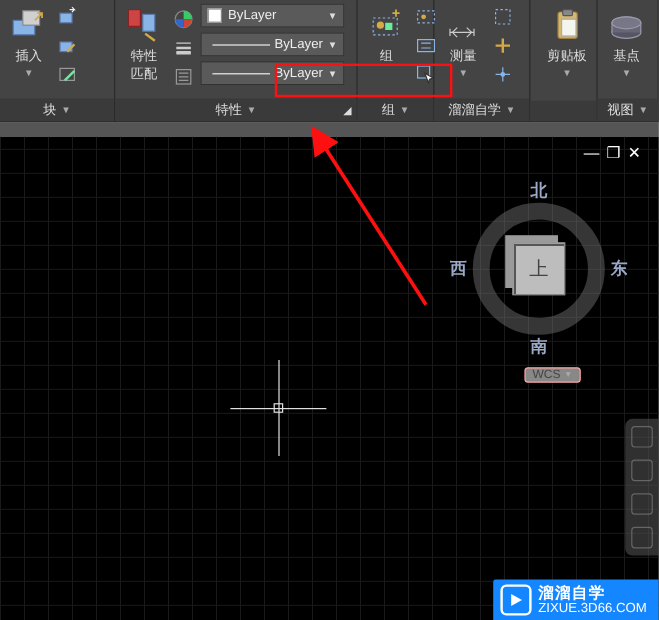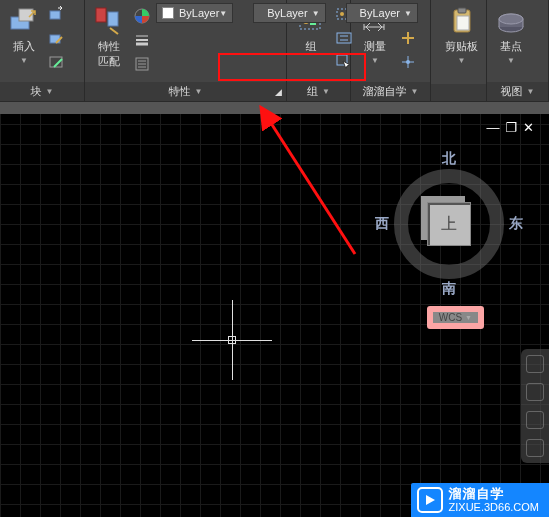--- a/index.html
+++ b/index.html
@@ -14,7 +14,7 @@
   .small-btn-col { display: flex; flex-direction: column; gap: 2px; }
   .small-btn { width: 22px; height: 22px; display: flex; align-items: center; justify-content: center; cursor: pointer; }
   .cdd { font-size: 8px; color: #aaa; }
-  .props-col { display: flex; flex-direction: row; gap: 20px; width: 120px; }
+  .props-col { display: flex; flex-direction: column; gap: 4px; width: 120px; }
   .prop-dd { height: 20px; background: #5a5a5a; border: 1px solid #333; display: flex; align-items: center; padding: 0 5px; font-size: 11px; color: #eee; justify-content: space-between; cursor: pointer; }
   .prop-dd .swatch { width: 12px; height: 12px; background: #fff; border: 1px solid #888; margin-right: 5px; }
   .prop-dd .line { flex: 1; height: 1px; background: #eee; margin: 0 4px; }

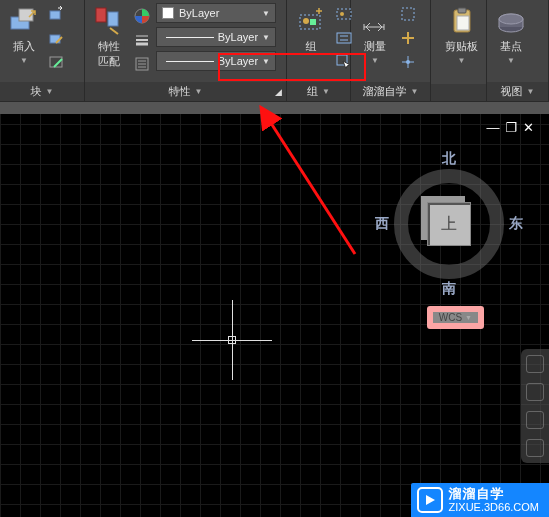--- a/index.html
+++ b/index.html
@@ -57,7 +57,7 @@
 
 <div class="ribbon">
 
-  <div class="panel" style="width:85px">
+  <div class="panel" style="width:96px">
     <div class="panel-body">
       <div class="big-btn">
         <div class="icon-box">

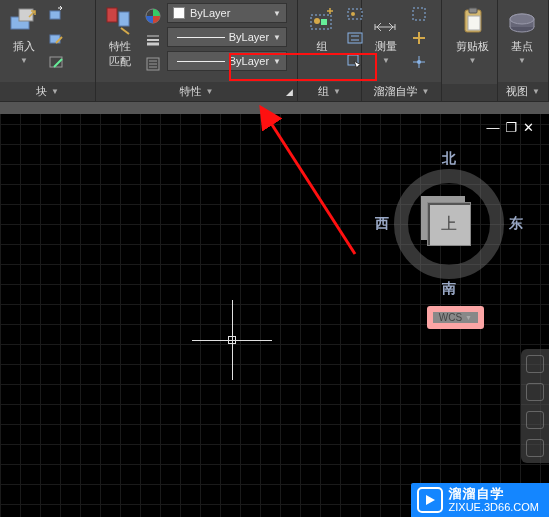--- a/index.html
+++ b/index.html
@@ -35,7 +35,7 @@
   .vc-s { bottom: -4px; left: 50%; transform: translateX(-50%); }
   .vc-e { right: -4px; top: 50%; transform: translateY(-50%); }
   .vc-w { left: -4px; top: 50%; transform: translateY(-50%); }
-  .wcs-badge { position: absolute; top: 192px; right: 65px; background: #888; border: 6px solid #fca5a5; border-radius: 3px; padding: 0 6px; font-size: 10px; color: #444; display: flex; align-items: center; gap: 3px; }
+  .wcs-badge { position: absolute; top: 192px; right: 65px; background: #888; border: 1px solid #fca5a5; border-radius: 3px; padding: 0 6px; font-size: 10px; color: #444; display: flex; align-items: center; gap: 3px; }
   .window-ctrls { position: absolute; top: 6px; right: 15px; display: flex; gap: 6px; color: #fff; font-size: 13px; }
   .window-ctrls span { cursor: pointer; }
   .crosshair { position: absolute; left: 232px; top: 226px; width: 1px; height: 1px; }

